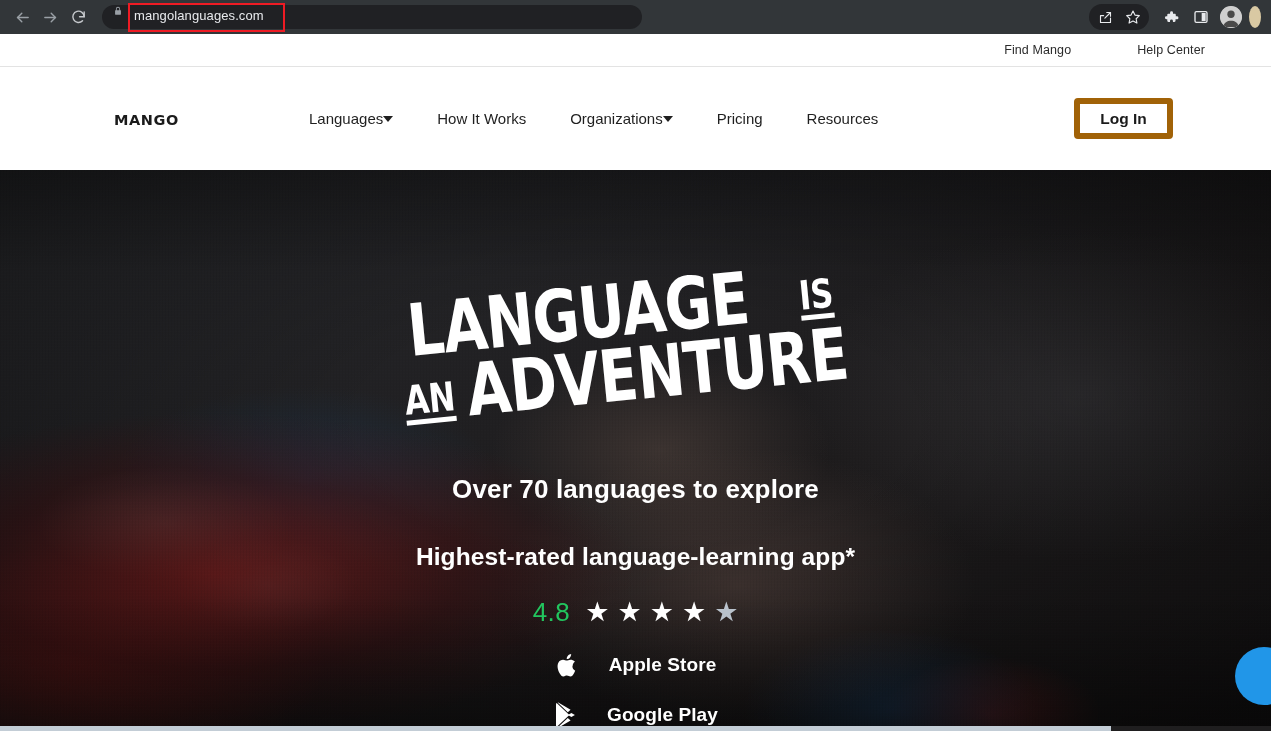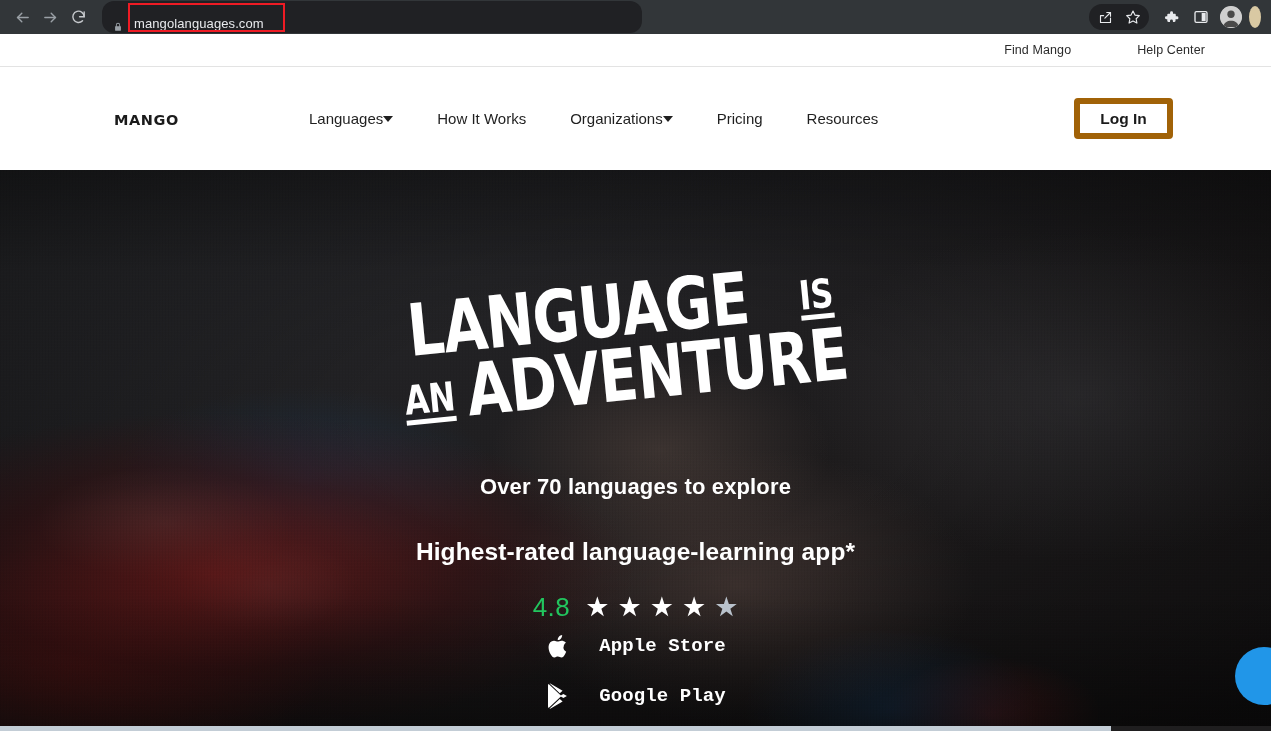--- a/index.html
+++ b/index.html
@@ -28,11 +28,11 @@
   .omnibox{
     position:relative;
     margin-left:10px;
-    height:32px;
+    height:24px;
     width:540px;
     background:#202124;
     border-radius:12px;
-    display:flex;align-items:flex-end;
+    display:flex;align-items:flex-start;
     padding:0 10px;
     flex:0 0 auto;
   }

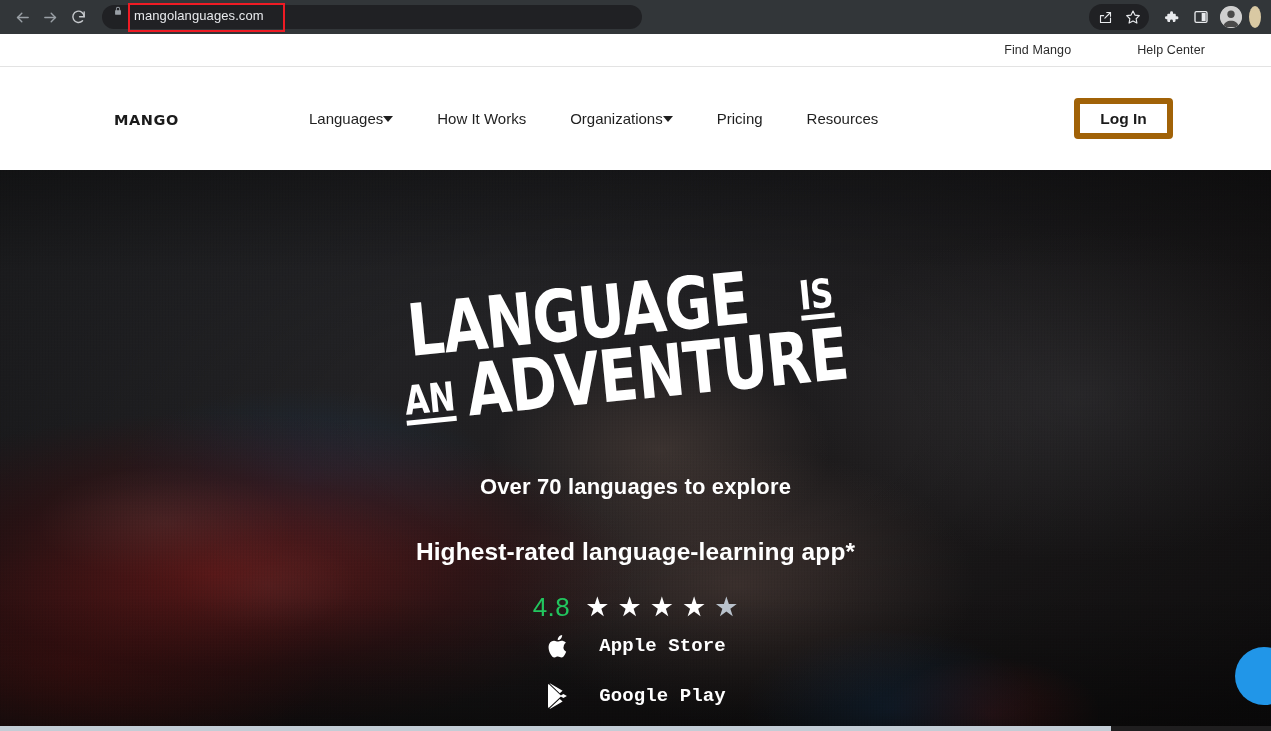--- a/index.html
+++ b/index.html
@@ -278,7 +278,7 @@
   .sub-one{
     margin-top:46px;
     color:#fff;
-    font-size:22px;
+    font-size:26px;
     font-weight:bold;
     letter-spacing:.15px;
   }

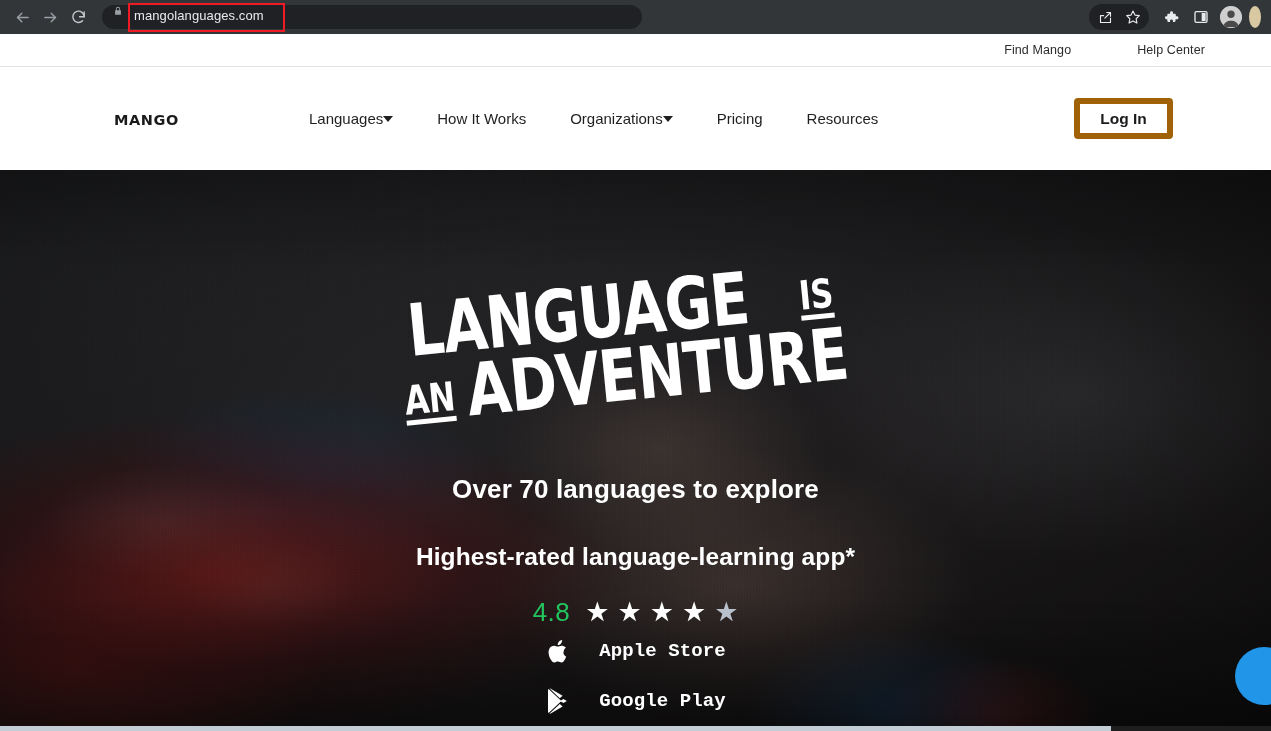--- a/index.html
+++ b/index.html
@@ -304,11 +304,10 @@
   .star{font-size:27px;line-height:1;color:#ffffff;}
   .star.partial{color:#b9c2cc;}
   .store-list{
-    margin-top:8px;
+    margin-top:22px;
     display:flex;flex-direction:column;
     gap:20px;
-    align-items:flex-end;
-    font-family:Liberation Mono, monospace;
+    align-items:center;
   }
   .store-link{
     display:flex;align-items:center;

